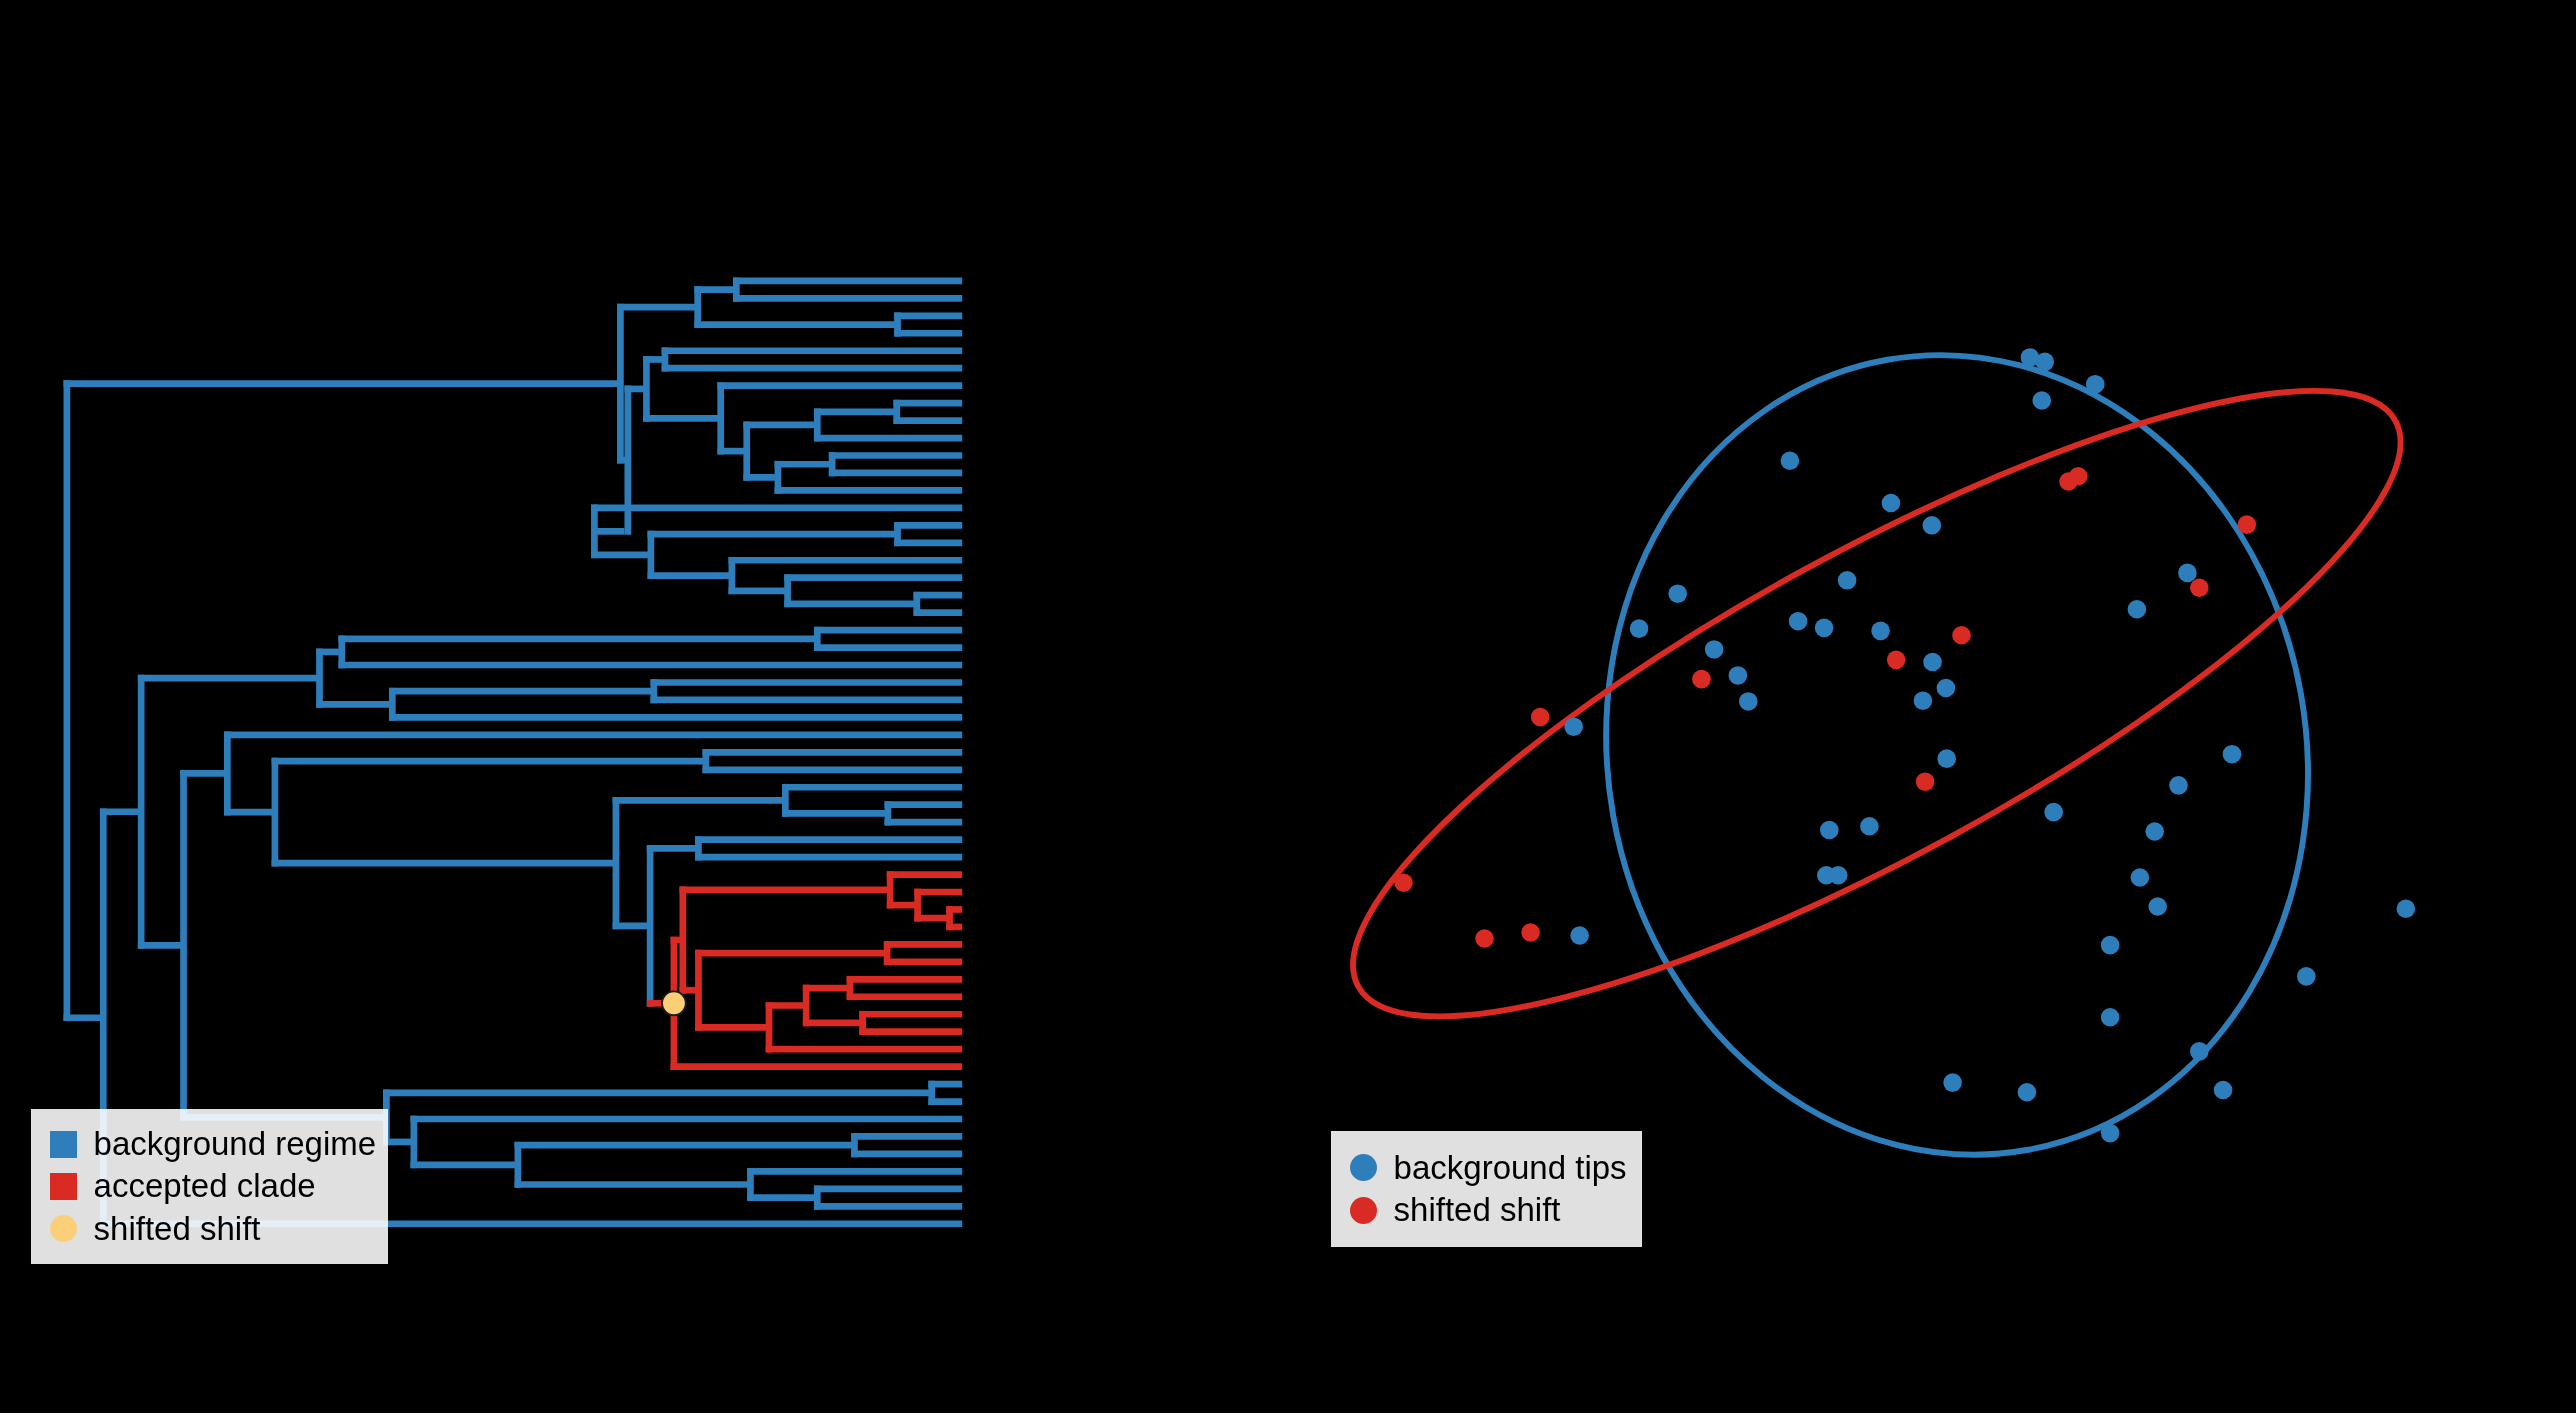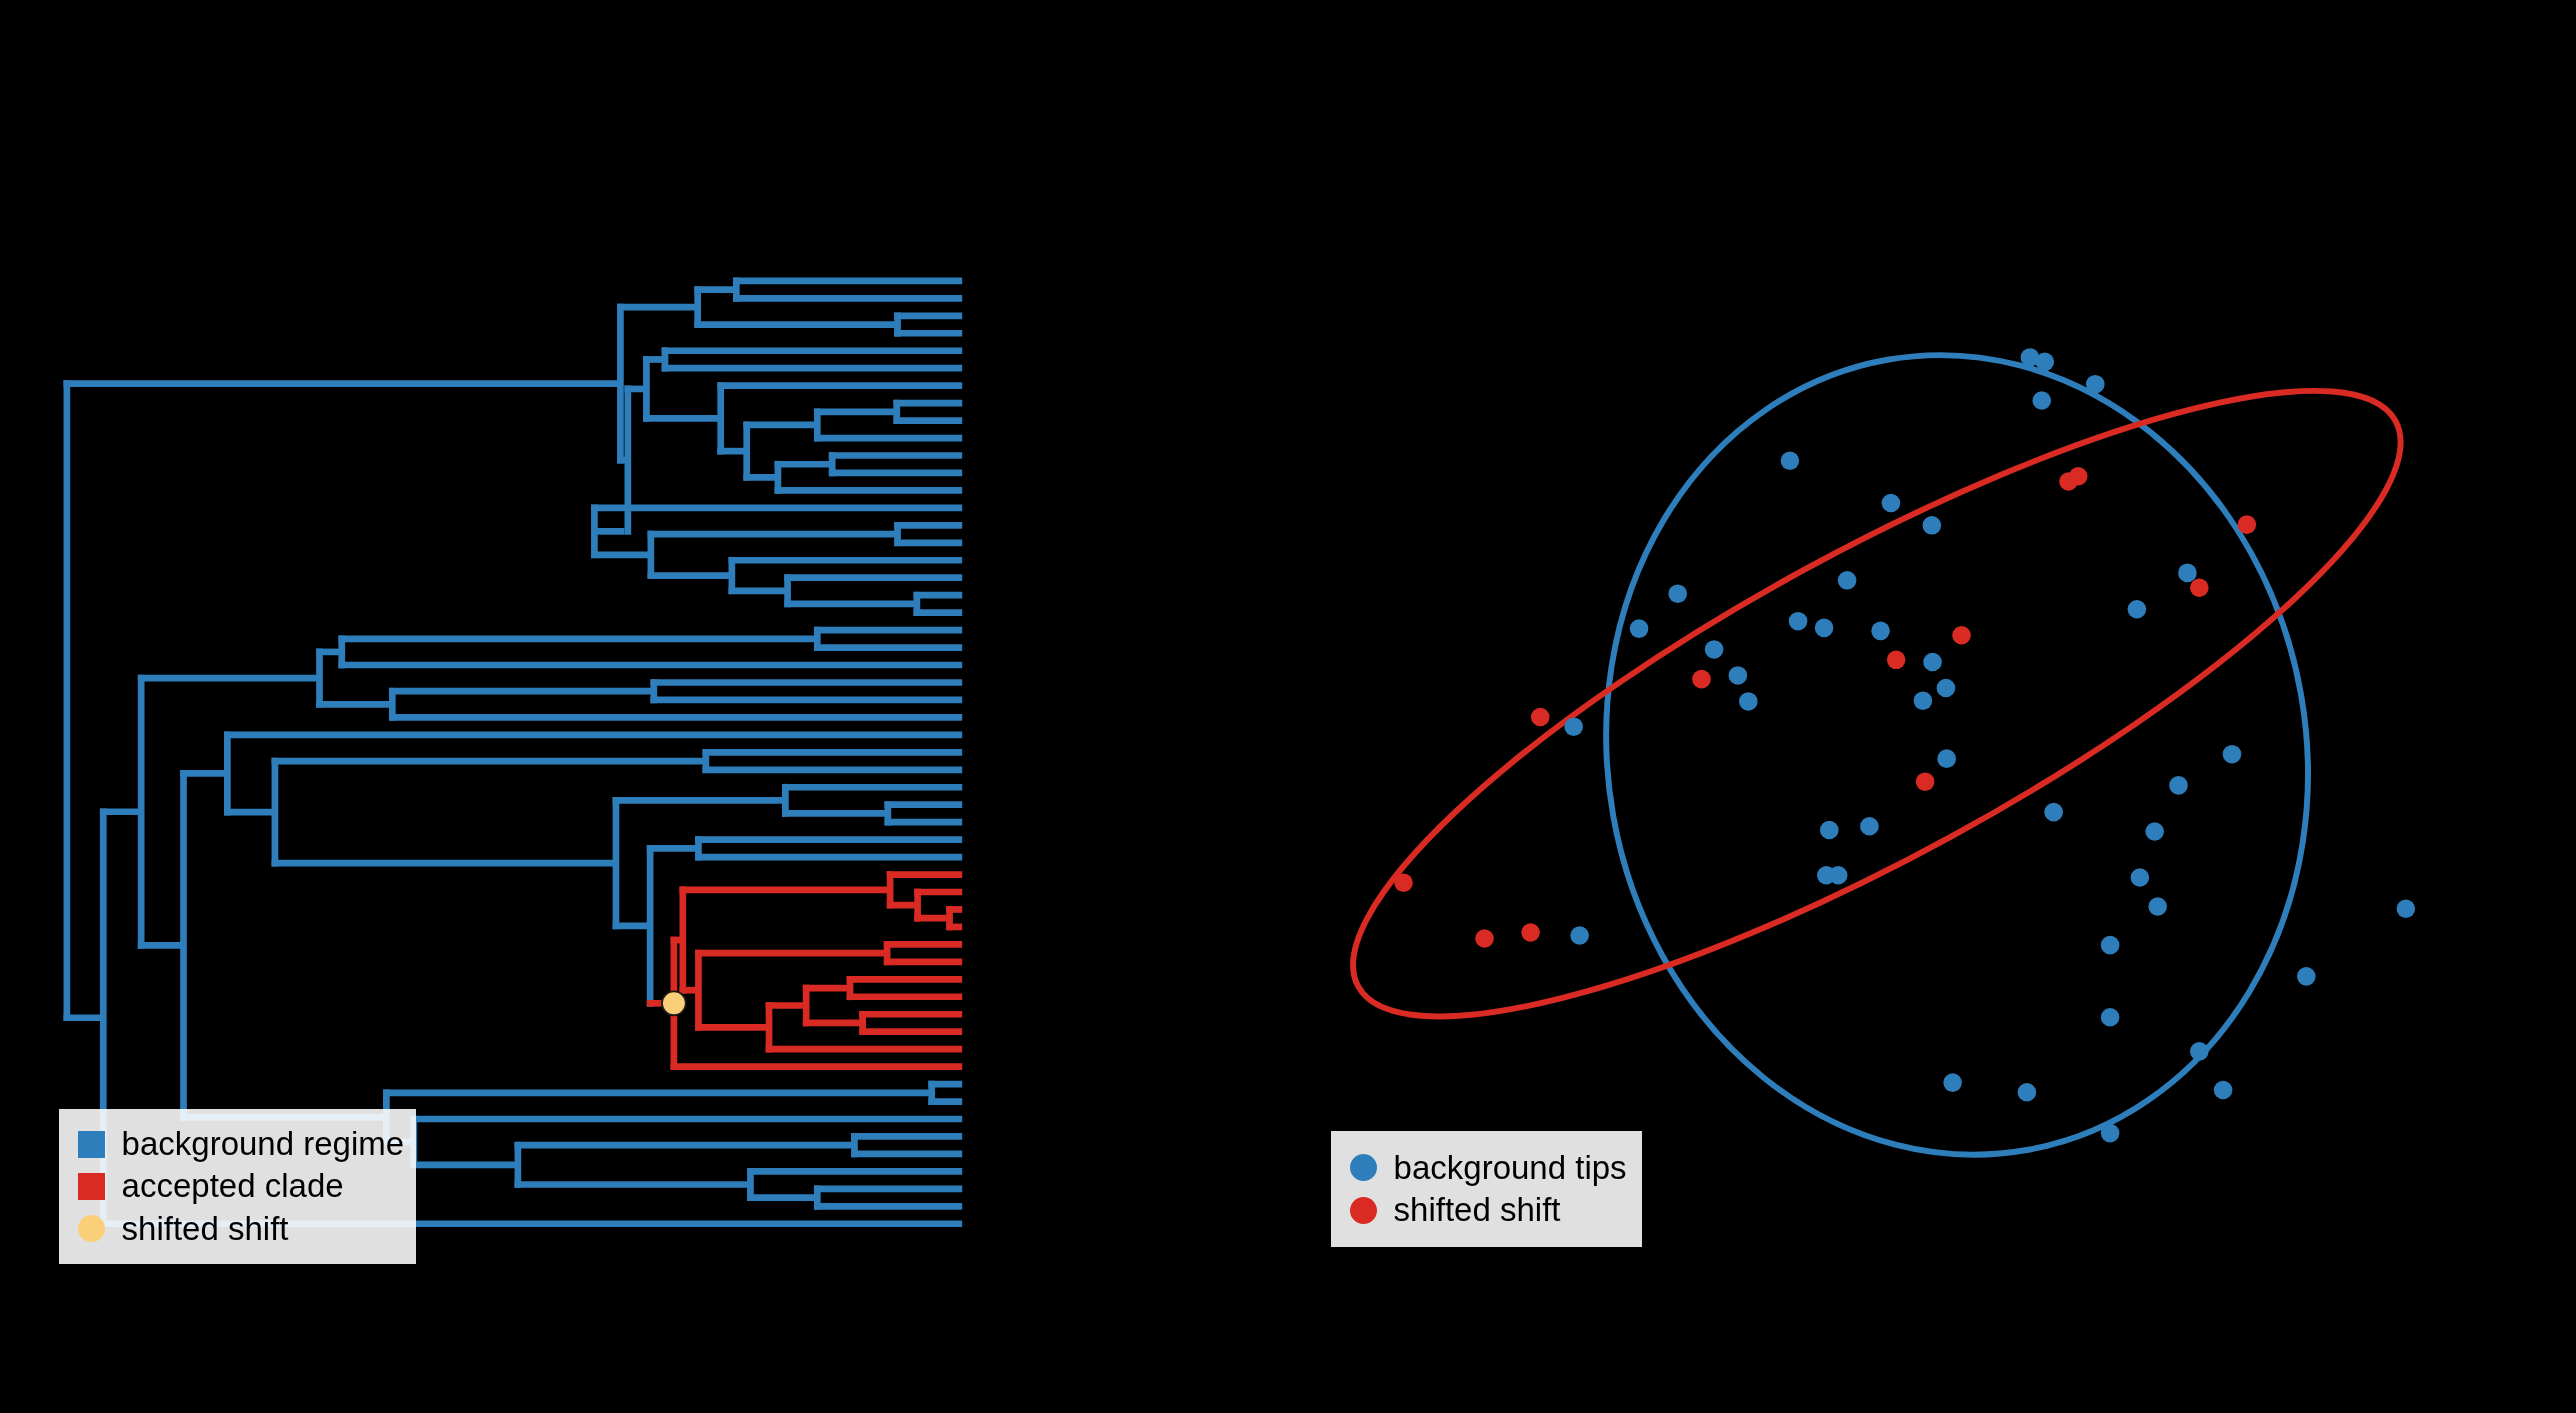--- a/index.html
+++ b/index.html
@@ -279,7 +279,7 @@
       </g>
   </svg>
 
-  <div class="legend" id="tree-legend" style="left: 31px; top: 1109px; width: 357px; height: 155px; margin-left: 28px;">
+  <div class="legend" id="tree-legend" style="left: 31px; top: 1109px; width: 357px; height: 155px;">
     <div class="legend-item">
       <span class="swatch" style="background: rgb(46, 126, 188);"></span>
       <span>background regime</span>

